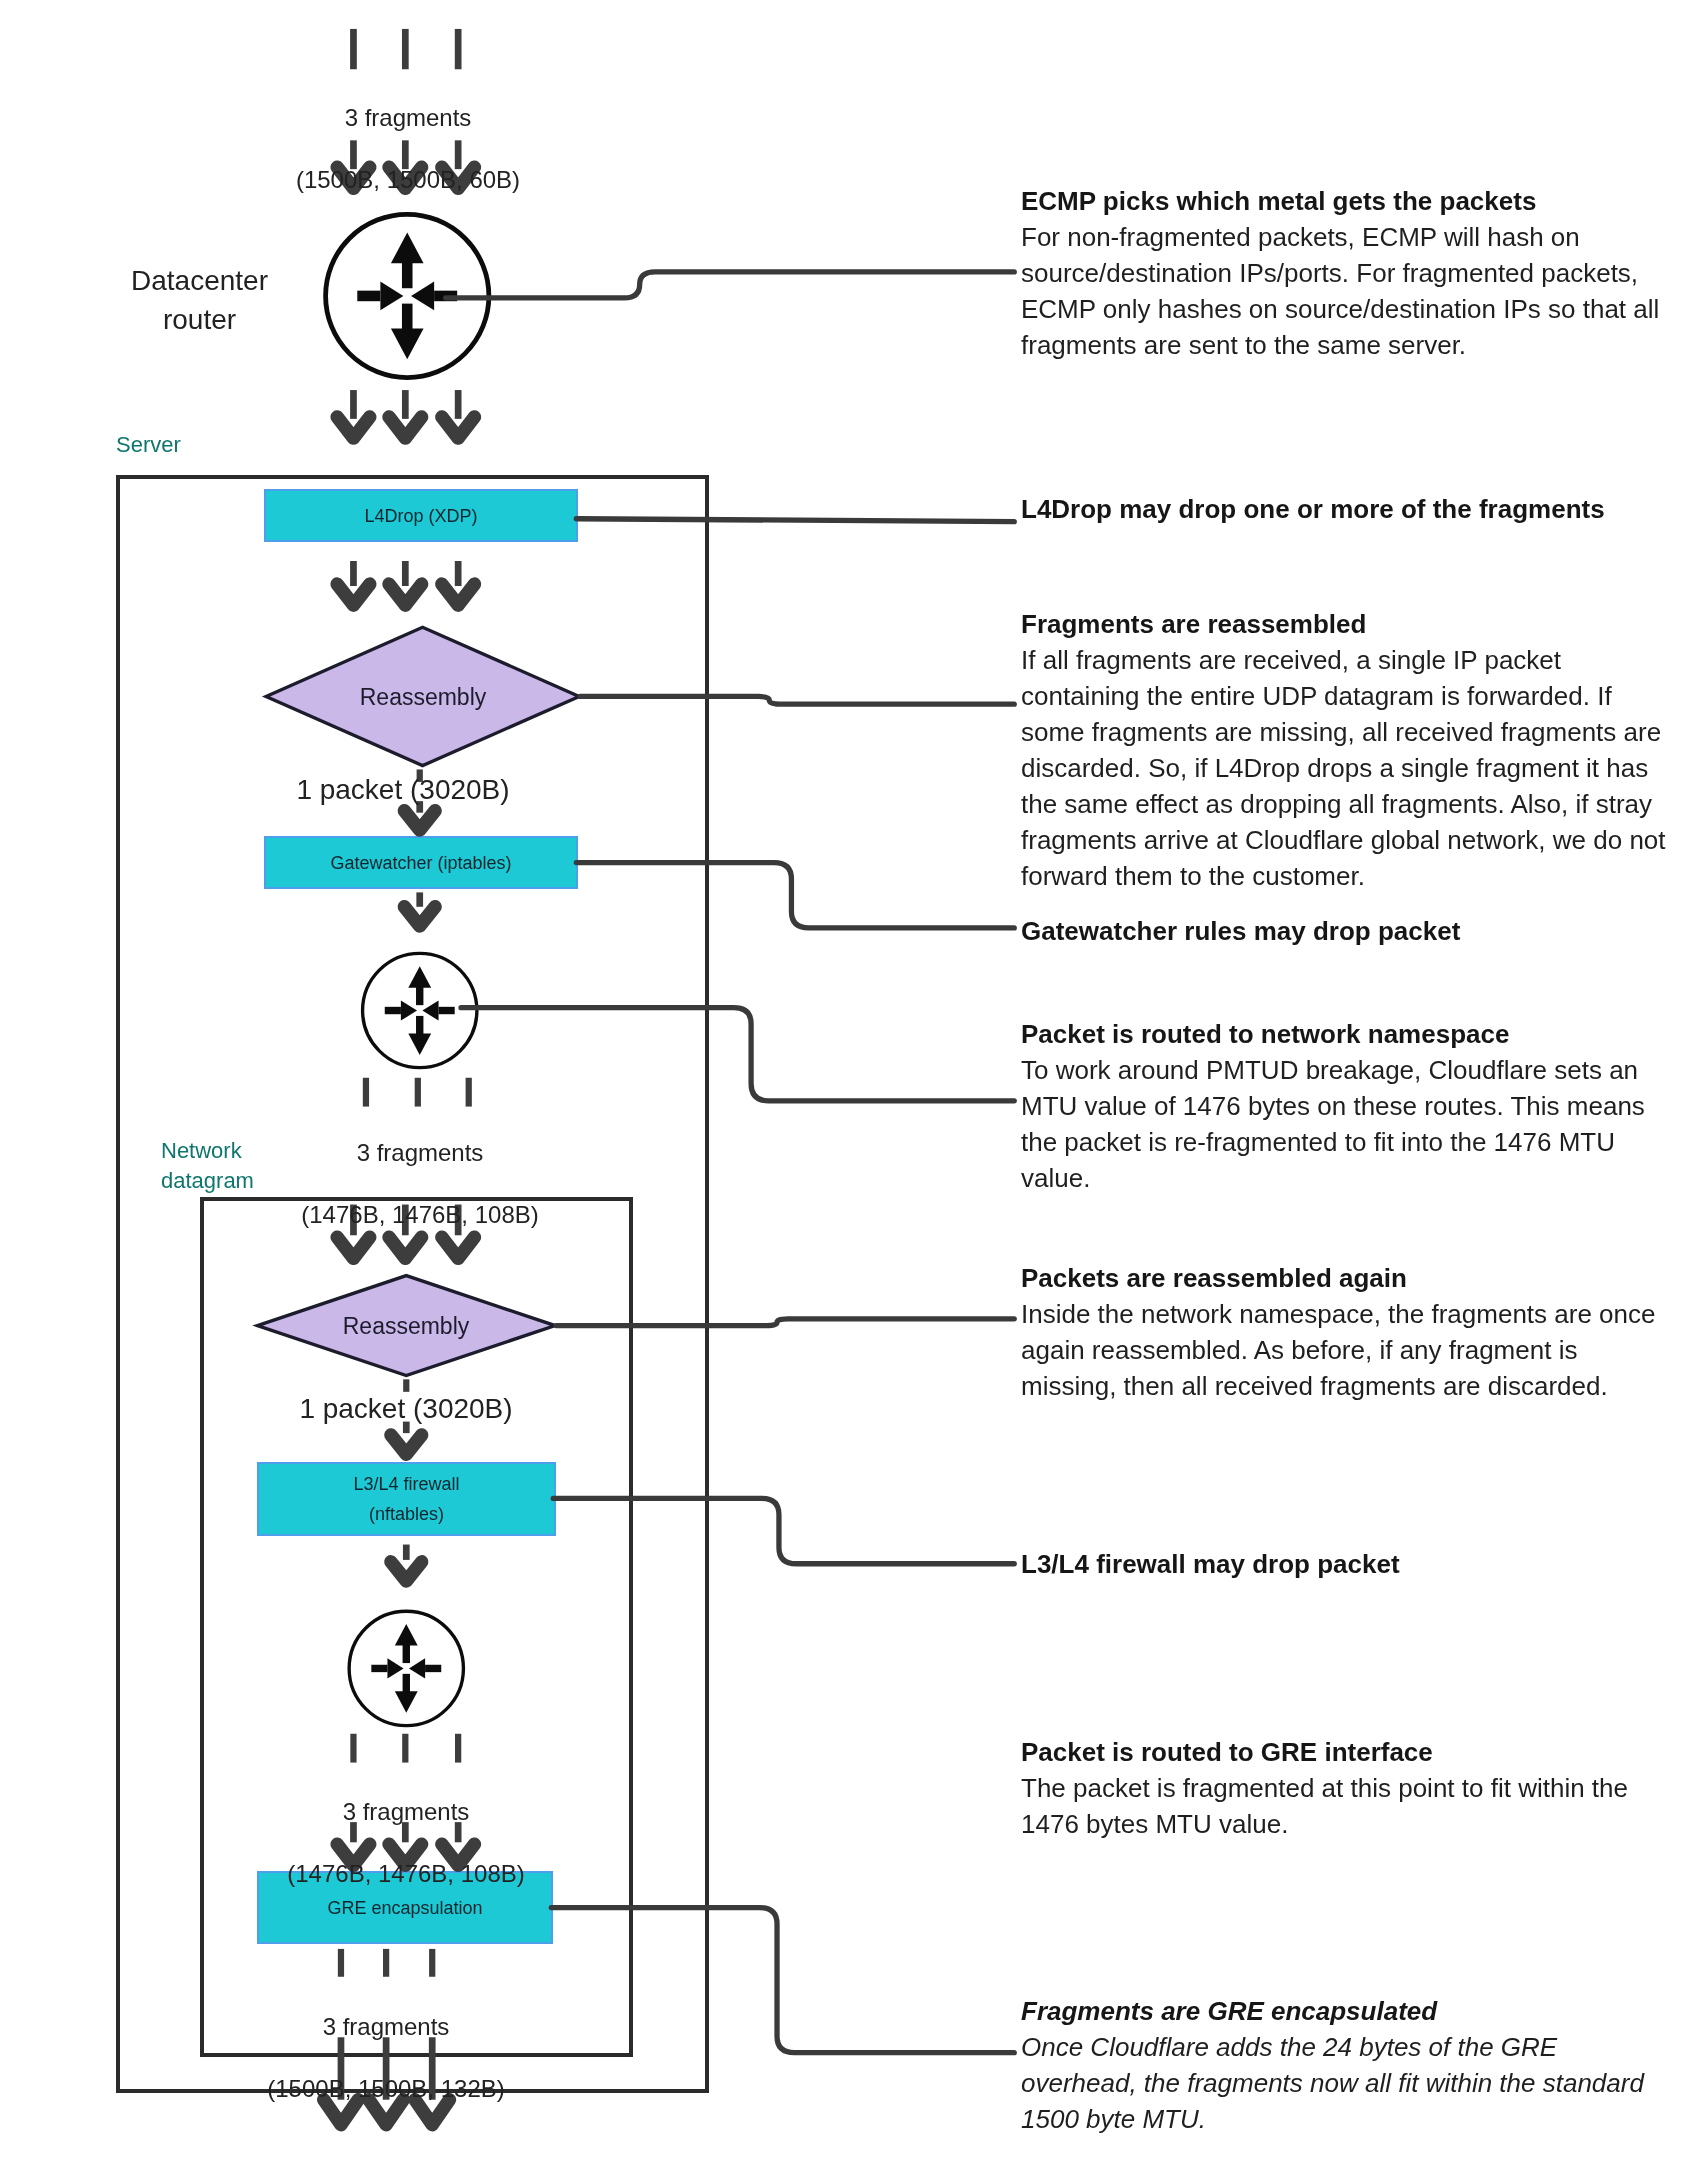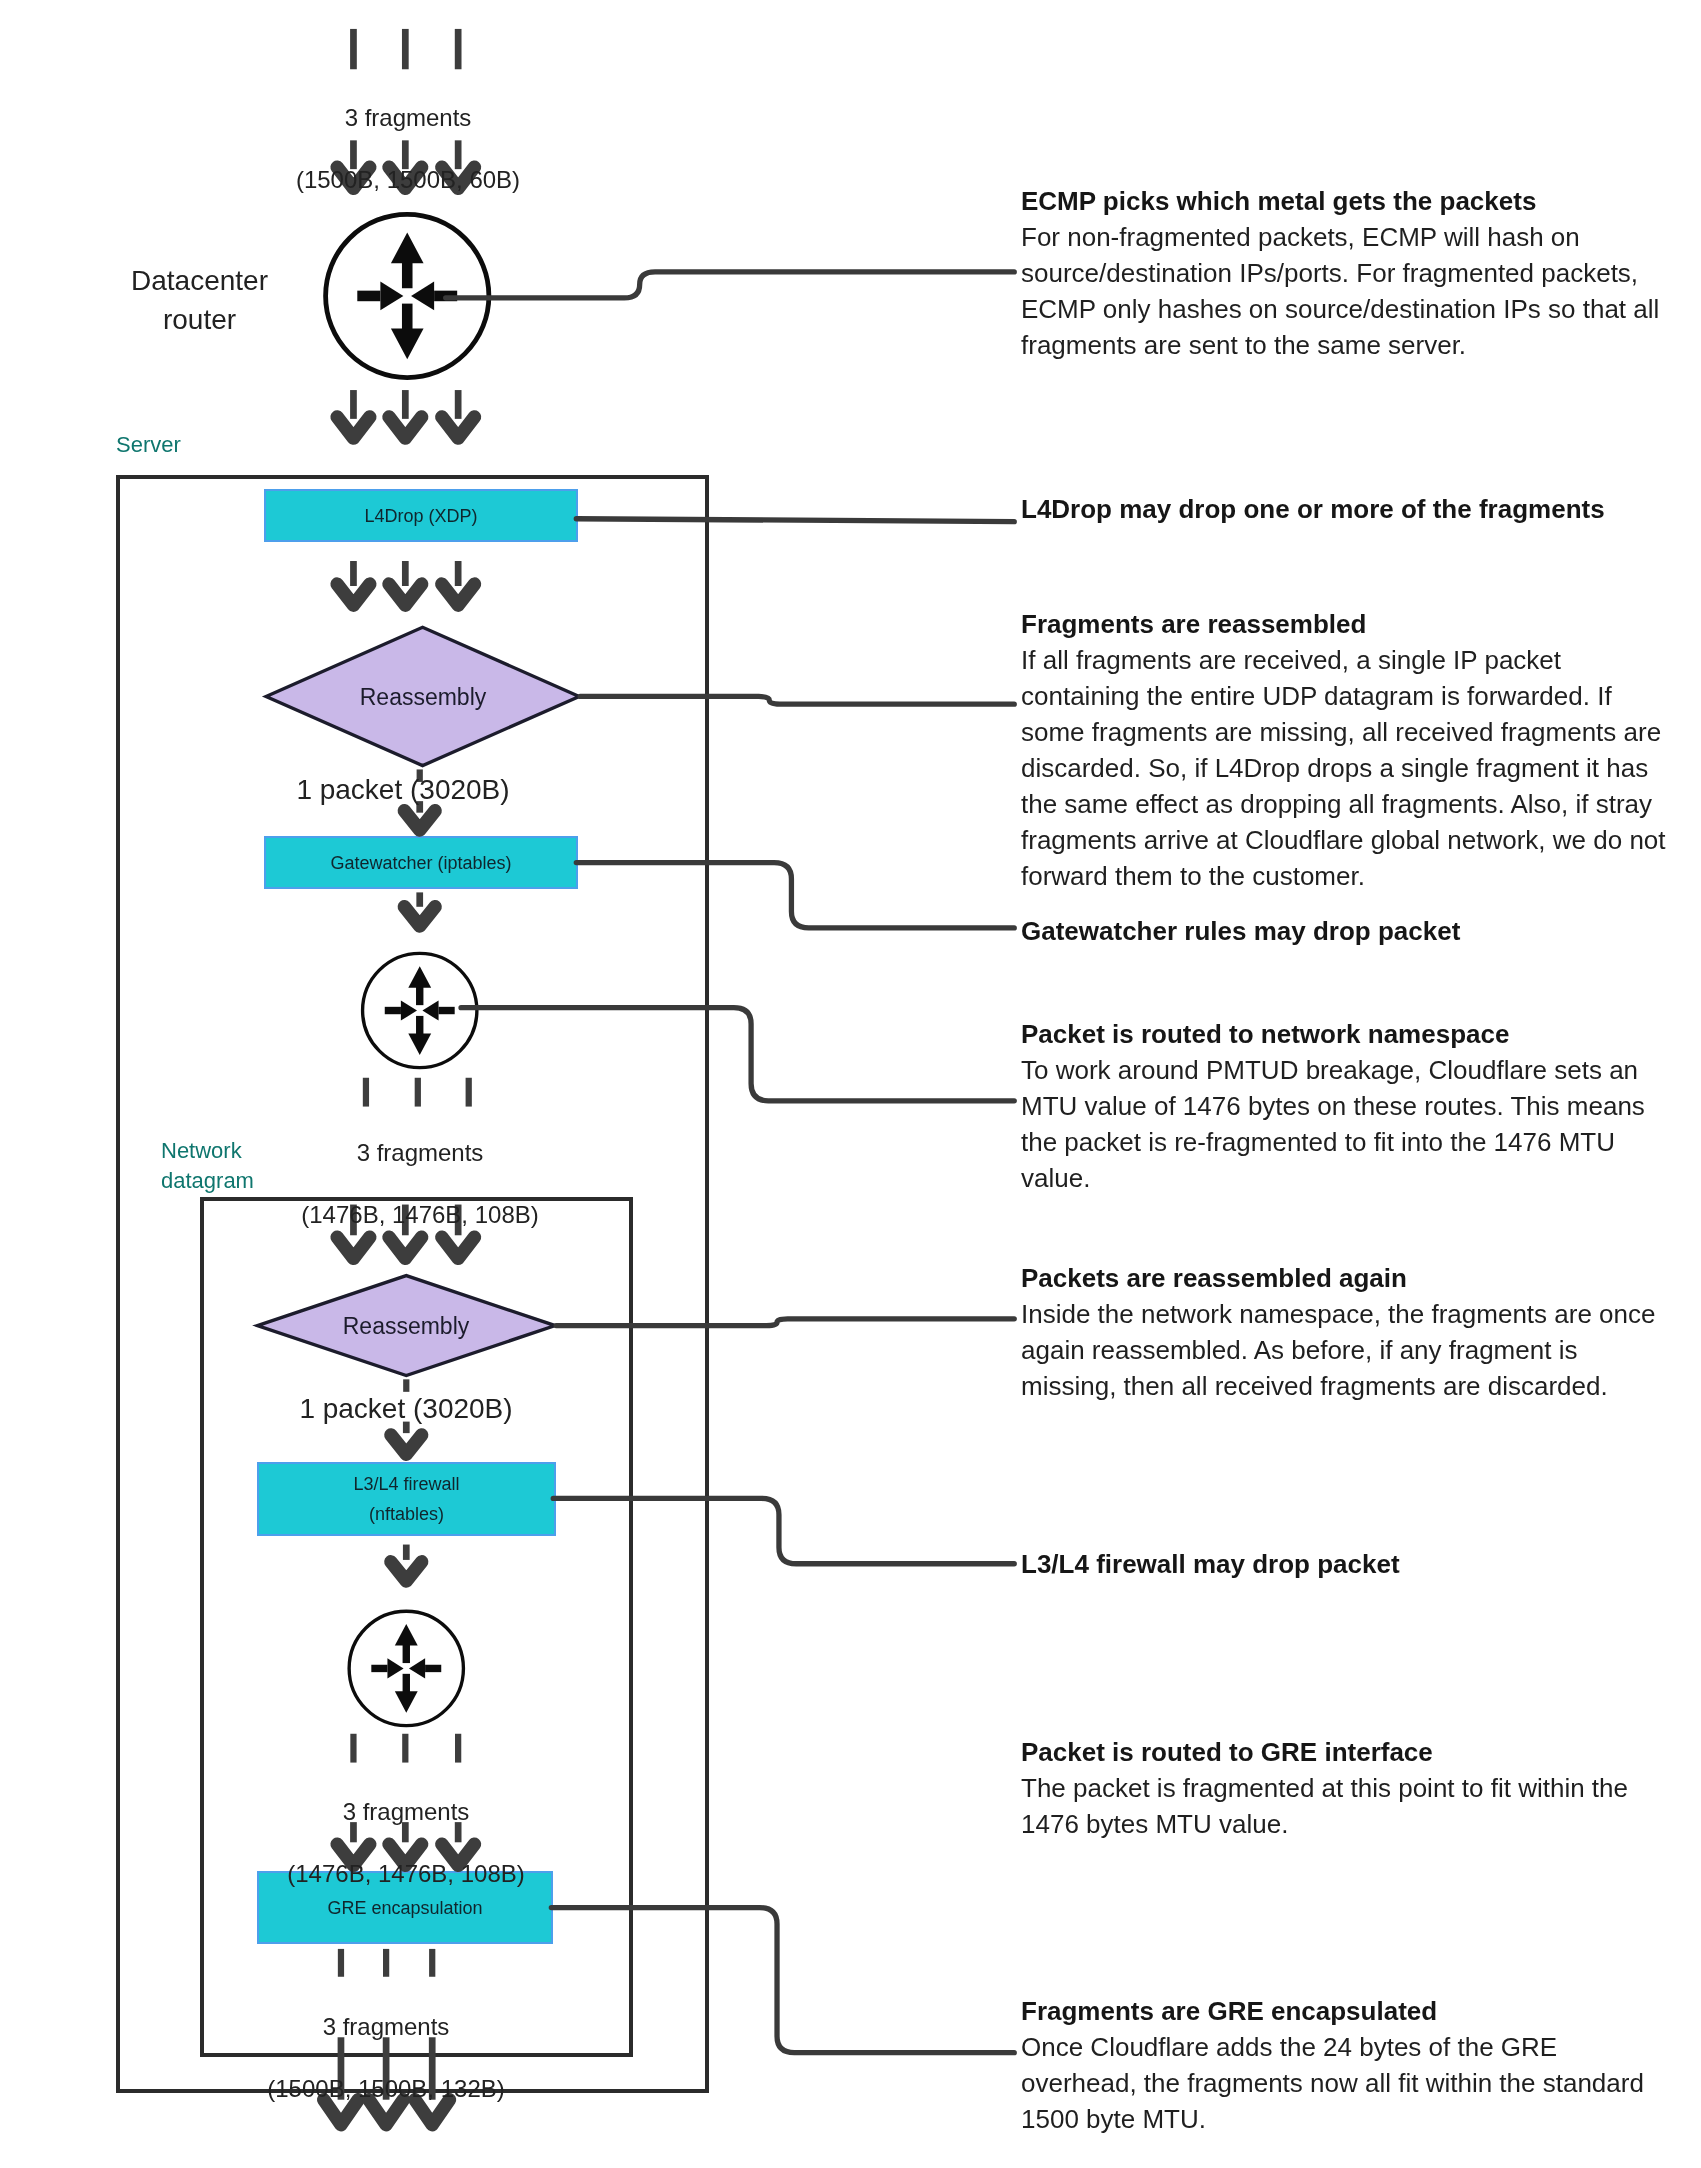--- a/index.html
+++ b/index.html
@@ -256,7 +256,7 @@
     <div class="hd">Packet is routed to GRE interface</div>
     <div class="bd">The packet is fragmented at this point to fit within the 1476 bytes MTU value.</div>
   </div>
-  <div class="ann" style="top:1993px;">
+  <div class="ann" style="top:1993px;font-style:italic;">
     <div class="hd">Fragments are GRE encapsulated</div>
     <div class="bd">Once Cloudflare adds the 24 bytes of the GRE overhead, the fragments now all fit within the standard 1500 byte MTU.</div>
   </div>

